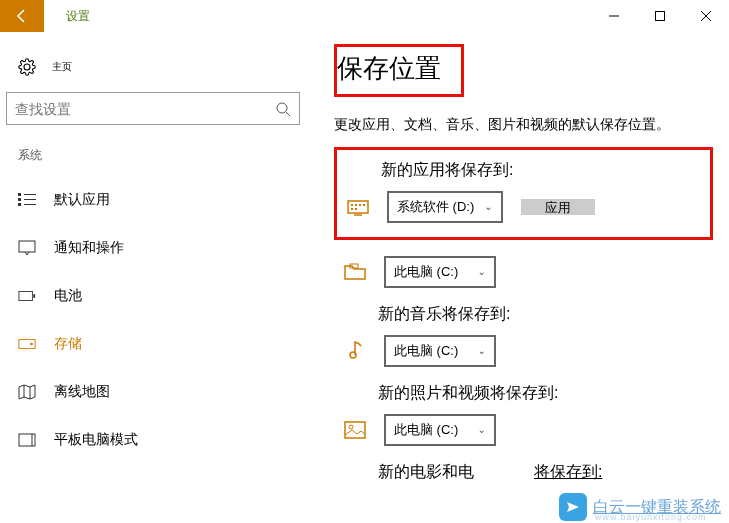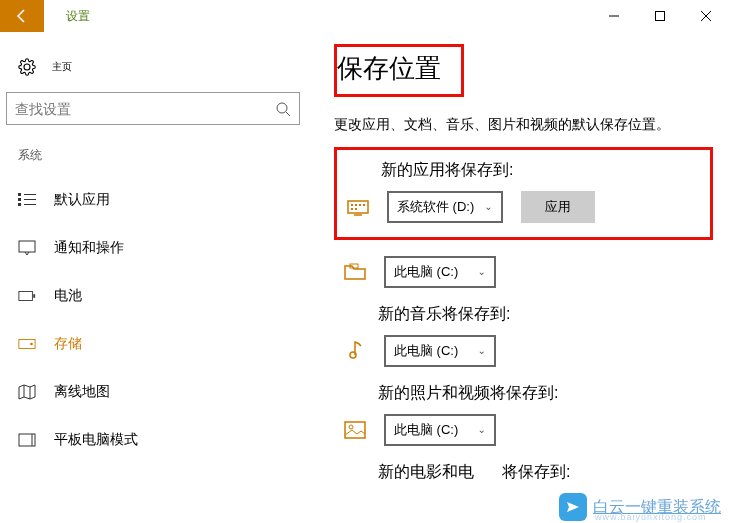--- a/index.html
+++ b/index.html
@@ -40,7 +40,7 @@
     .row-icon.orange { color: #cc7a00; }
     .dropdown { border: 2px solid #666; height: 32px; min-width: 112px; padding: 0 8px; display: flex; align-items: center; justify-content: space-between; font-size: 13px; gap: 10px; }
     .dropdown .chev { font-size: 10px; color: #555; }
-    .apply-btn { height: 32px; padding: 0 24px; background: #ccc; border: none; font-size: 13px; font-family: inherit; }
+    .apply-btn { height: 16px; padding: 0 24px; background: #ccc; border: none; font-size: 13px; font-family: inherit; }
     
     .watermark { position: absolute; right: 8px; bottom: 2px; display: flex; align-items: center; gap: 6px; font-size: 16px; color: #68a4d9; text-decoration: underline; }
     .watermark .logo { width: 28px; height: 28px; background: #3aa3e3; border-radius: 6px; display: flex; align-items: center; justify-content: center; color: #fff; }

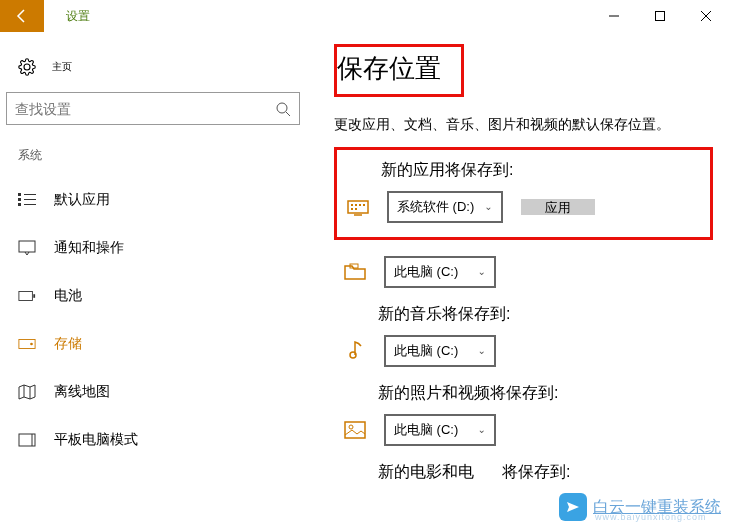--- a/index.html
+++ b/index.html
@@ -238,7 +238,7 @@
     
     <div class="setting-row">
       <div class="setting-label" style="margin-left:34px;">
-        <span>新的电影和电</span><span style="margin-left:28px;">将保存到:</span>
+        <span>新的电影和电</span><span style="margin-left:60px;text-decoration:underline;">将保存到:</span>
       </div>
     </div>
     

